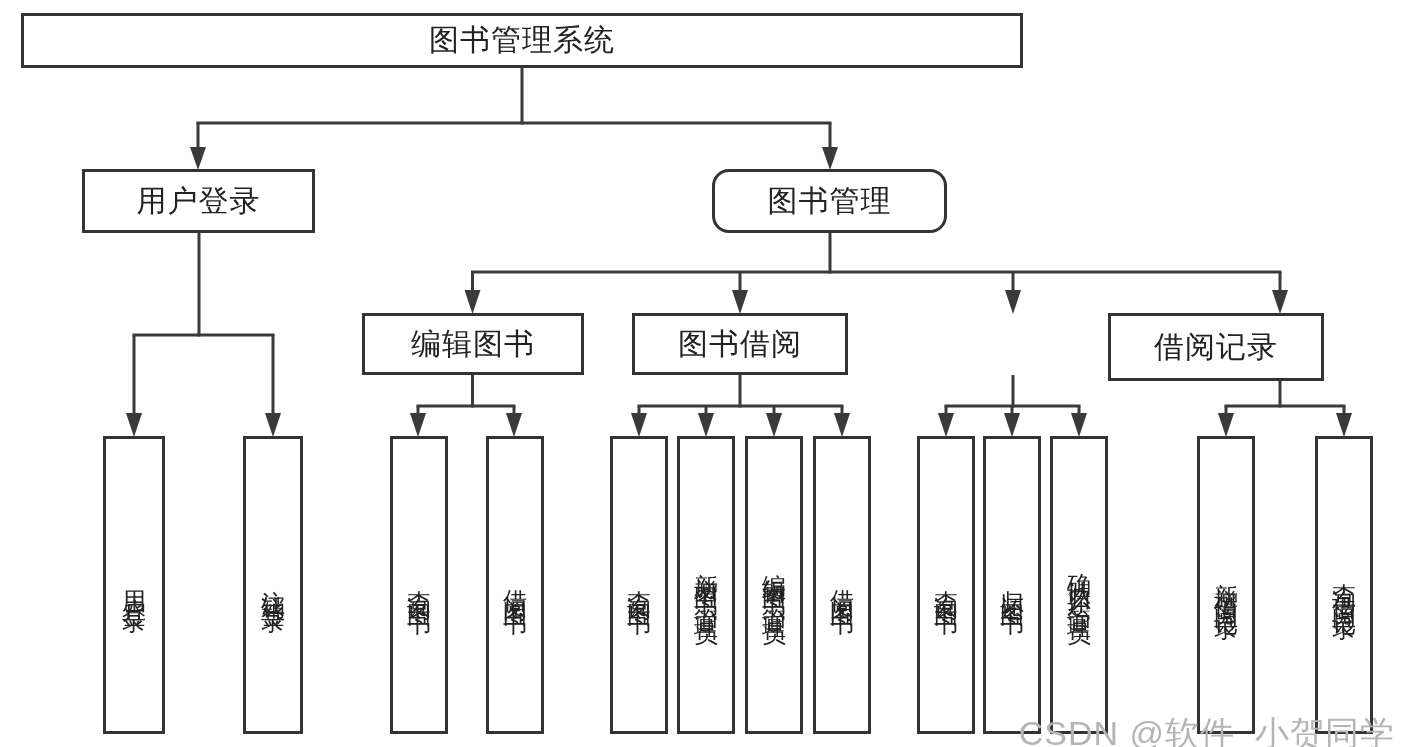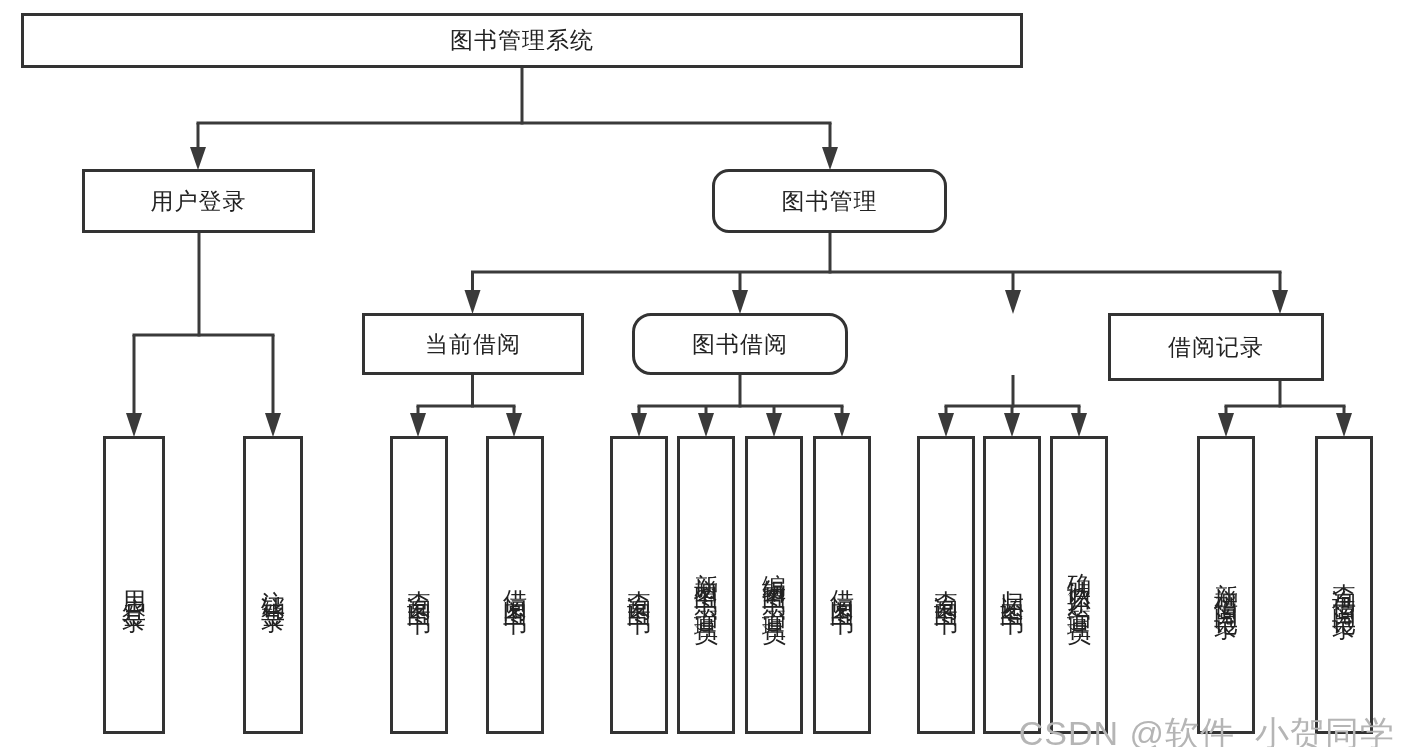--- a/index.html
+++ b/index.html
@@ -34,7 +34,7 @@
     align-items: center;
     justify-content: center;
     color: var(--text);
-    font-size: 23px;
+    font-size: 30px;
     letter-spacing: 1px;
     white-space: nowrap;
   }

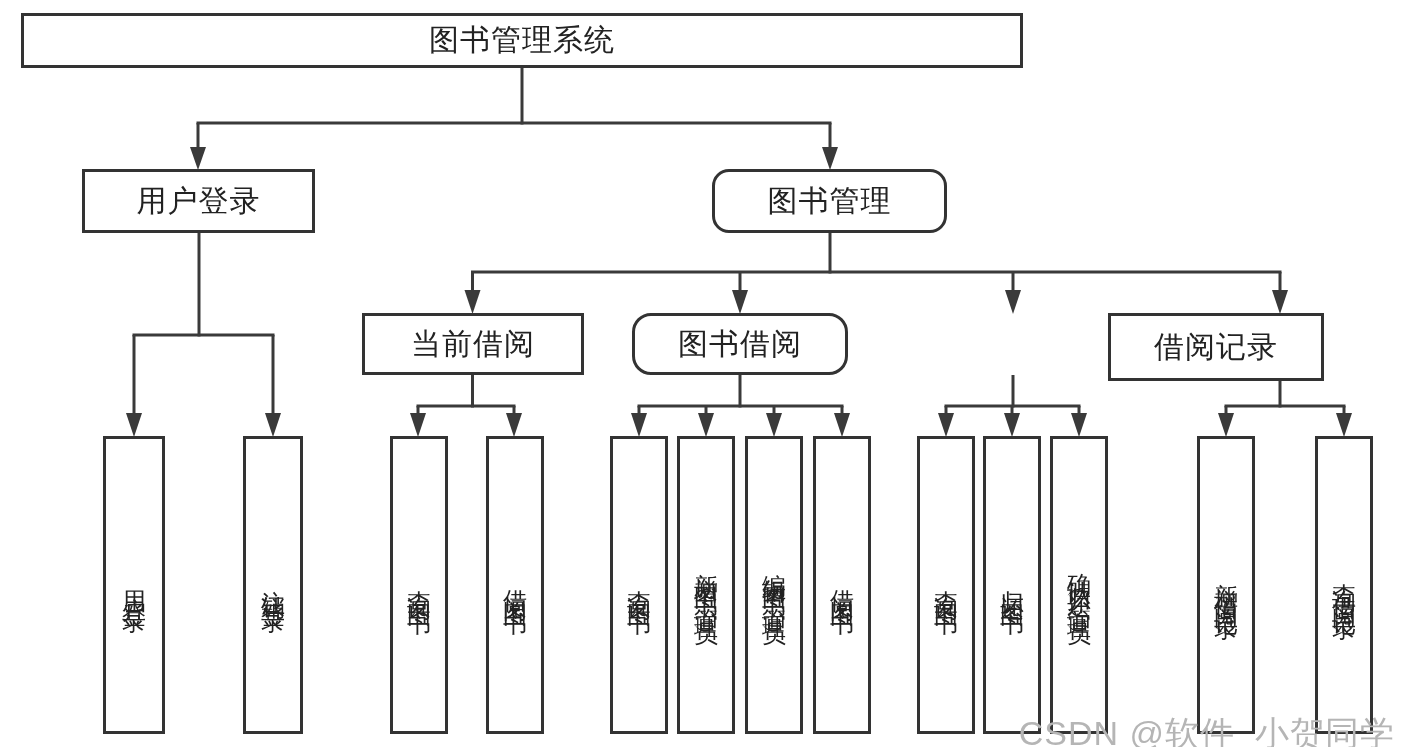--- a/index.html
+++ b/index.html
@@ -158,7 +158,7 @@
   </div>
 
   <div class="node" style="left:362px; top:313px; width:222px; height:62px;">
-    <span>当前借阅</span>
+    <span>编辑图书</span>
   </div>
   <div class="node" style="left:632px; top:313px; width:216px; height:62px;border-radius:19px;">
     <span>图书借阅</span>

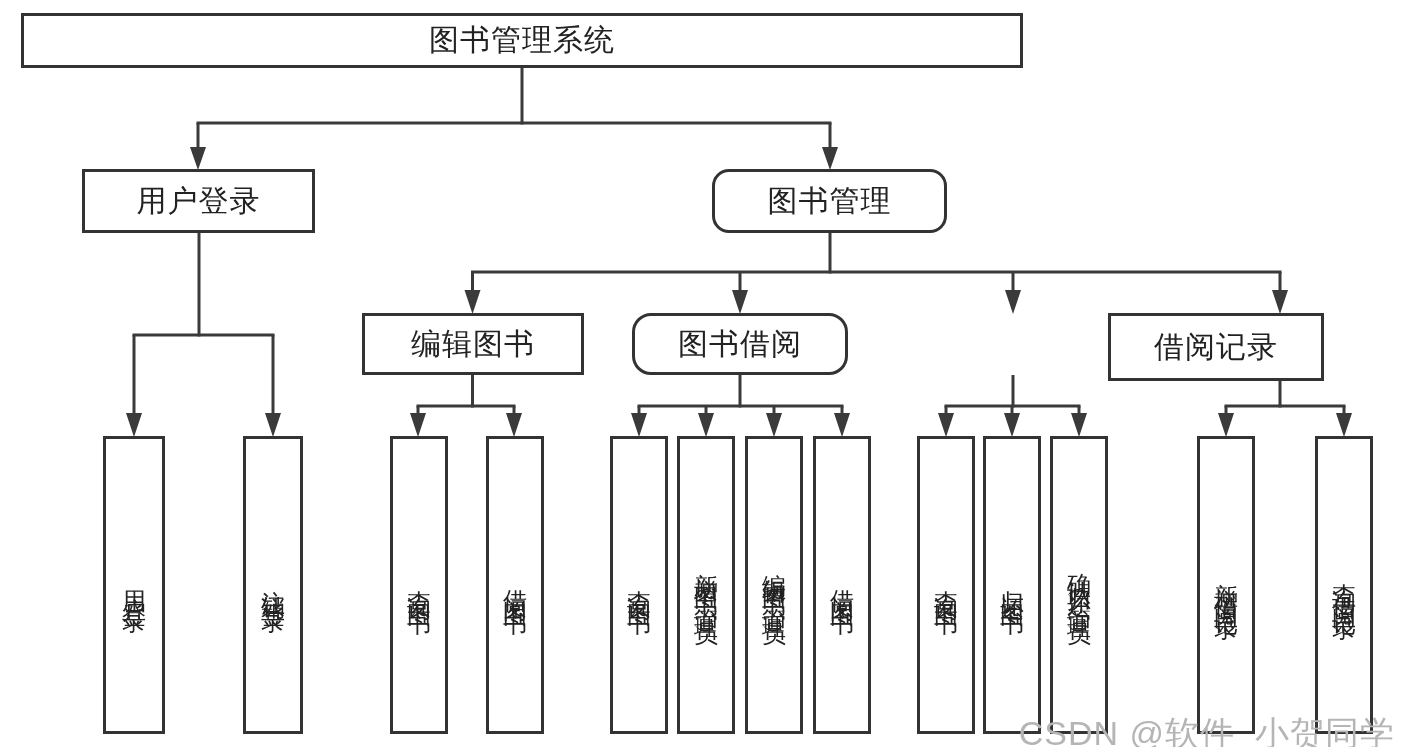--- a/index.html
+++ b/index.html
@@ -160,7 +160,7 @@
   <div class="node" style="left:362px; top:313px; width:222px; height:62px;">
     <span>编辑图书</span>
   </div>
-  <div class="node" style="left:632px; top:313px; width:216px; height:62px;border-radius:19px;">
+  <div class="node" style="left:632px; top:313px; width:216px; height:62px;">
     <span>图书借阅</span>
   </div>
   <div class="node" style="left:1108px; top:313px; width:216px; height:68px;font-family:Liberation Serif, serif;">

